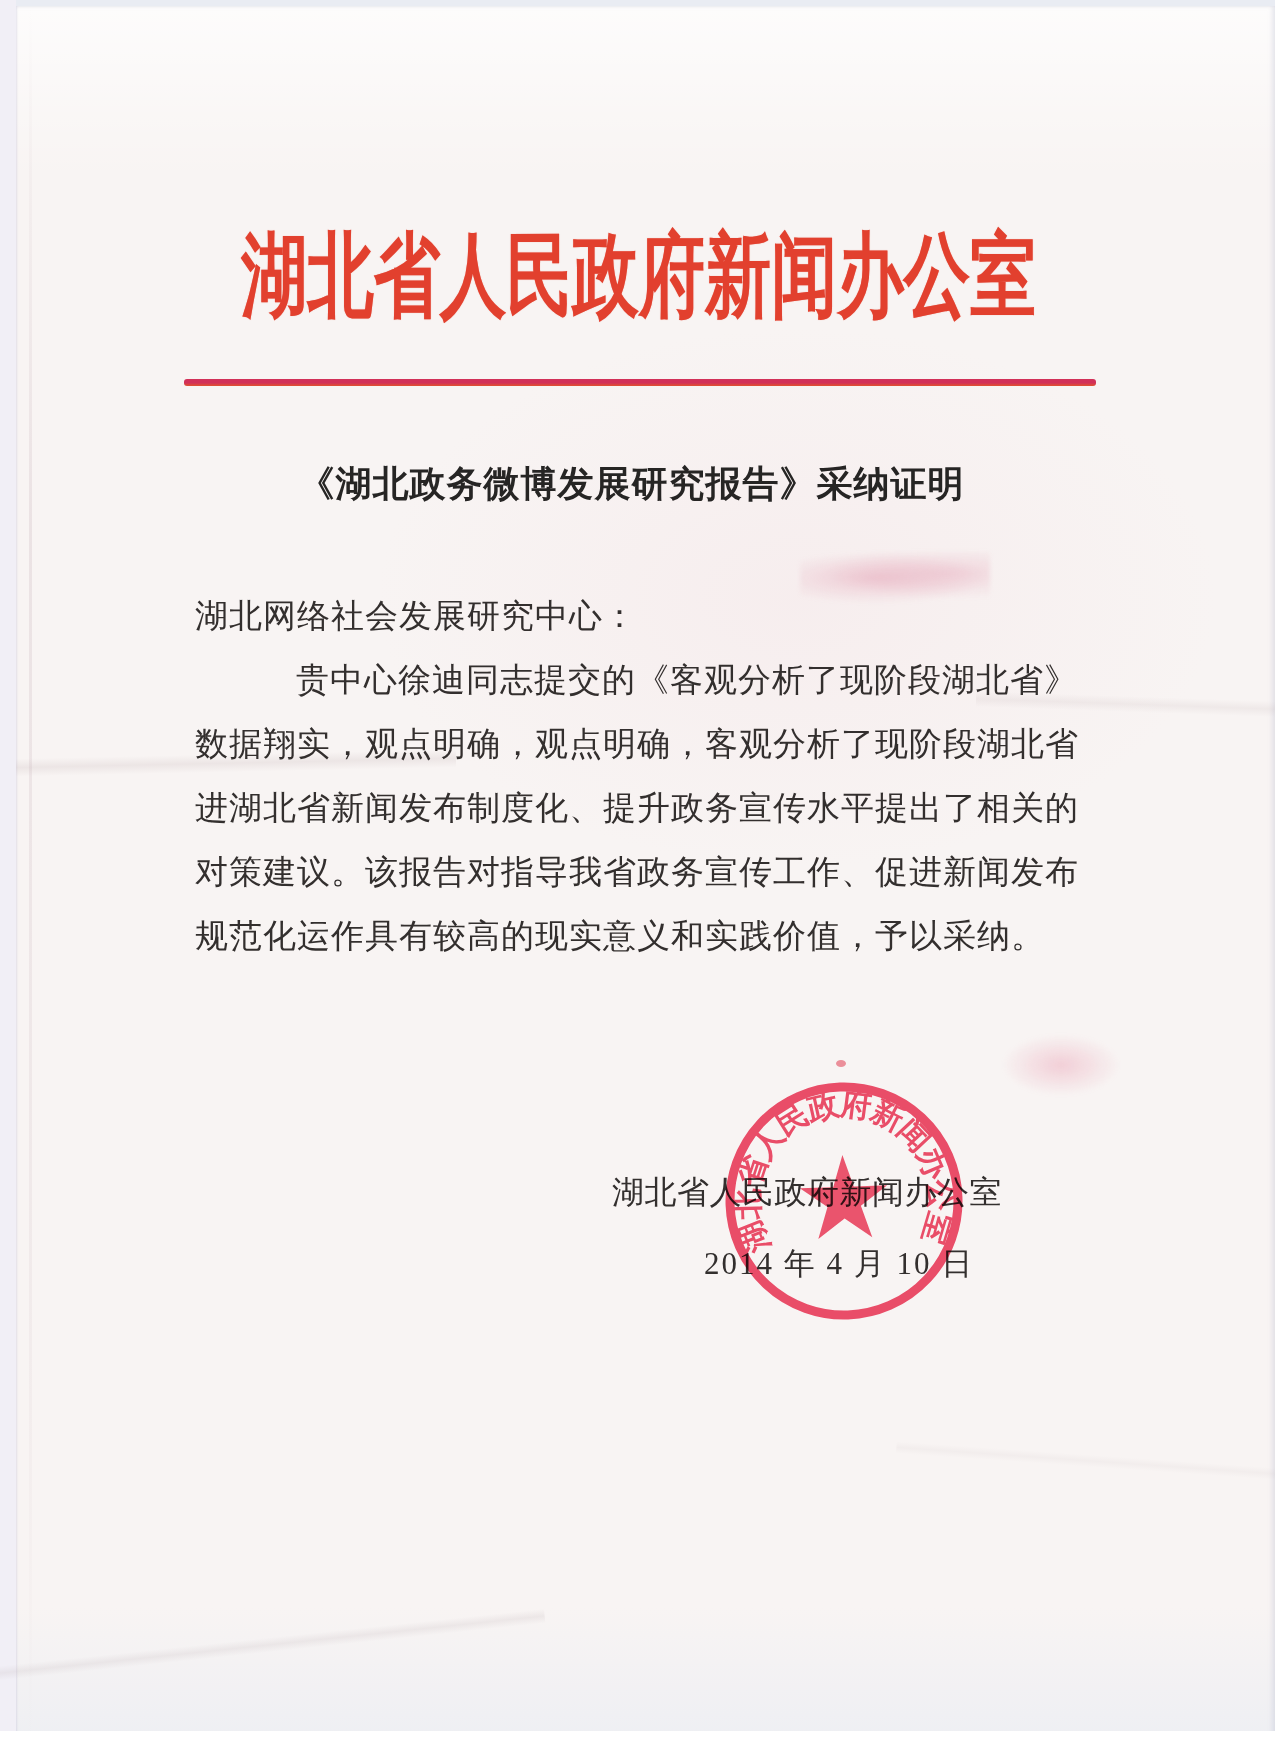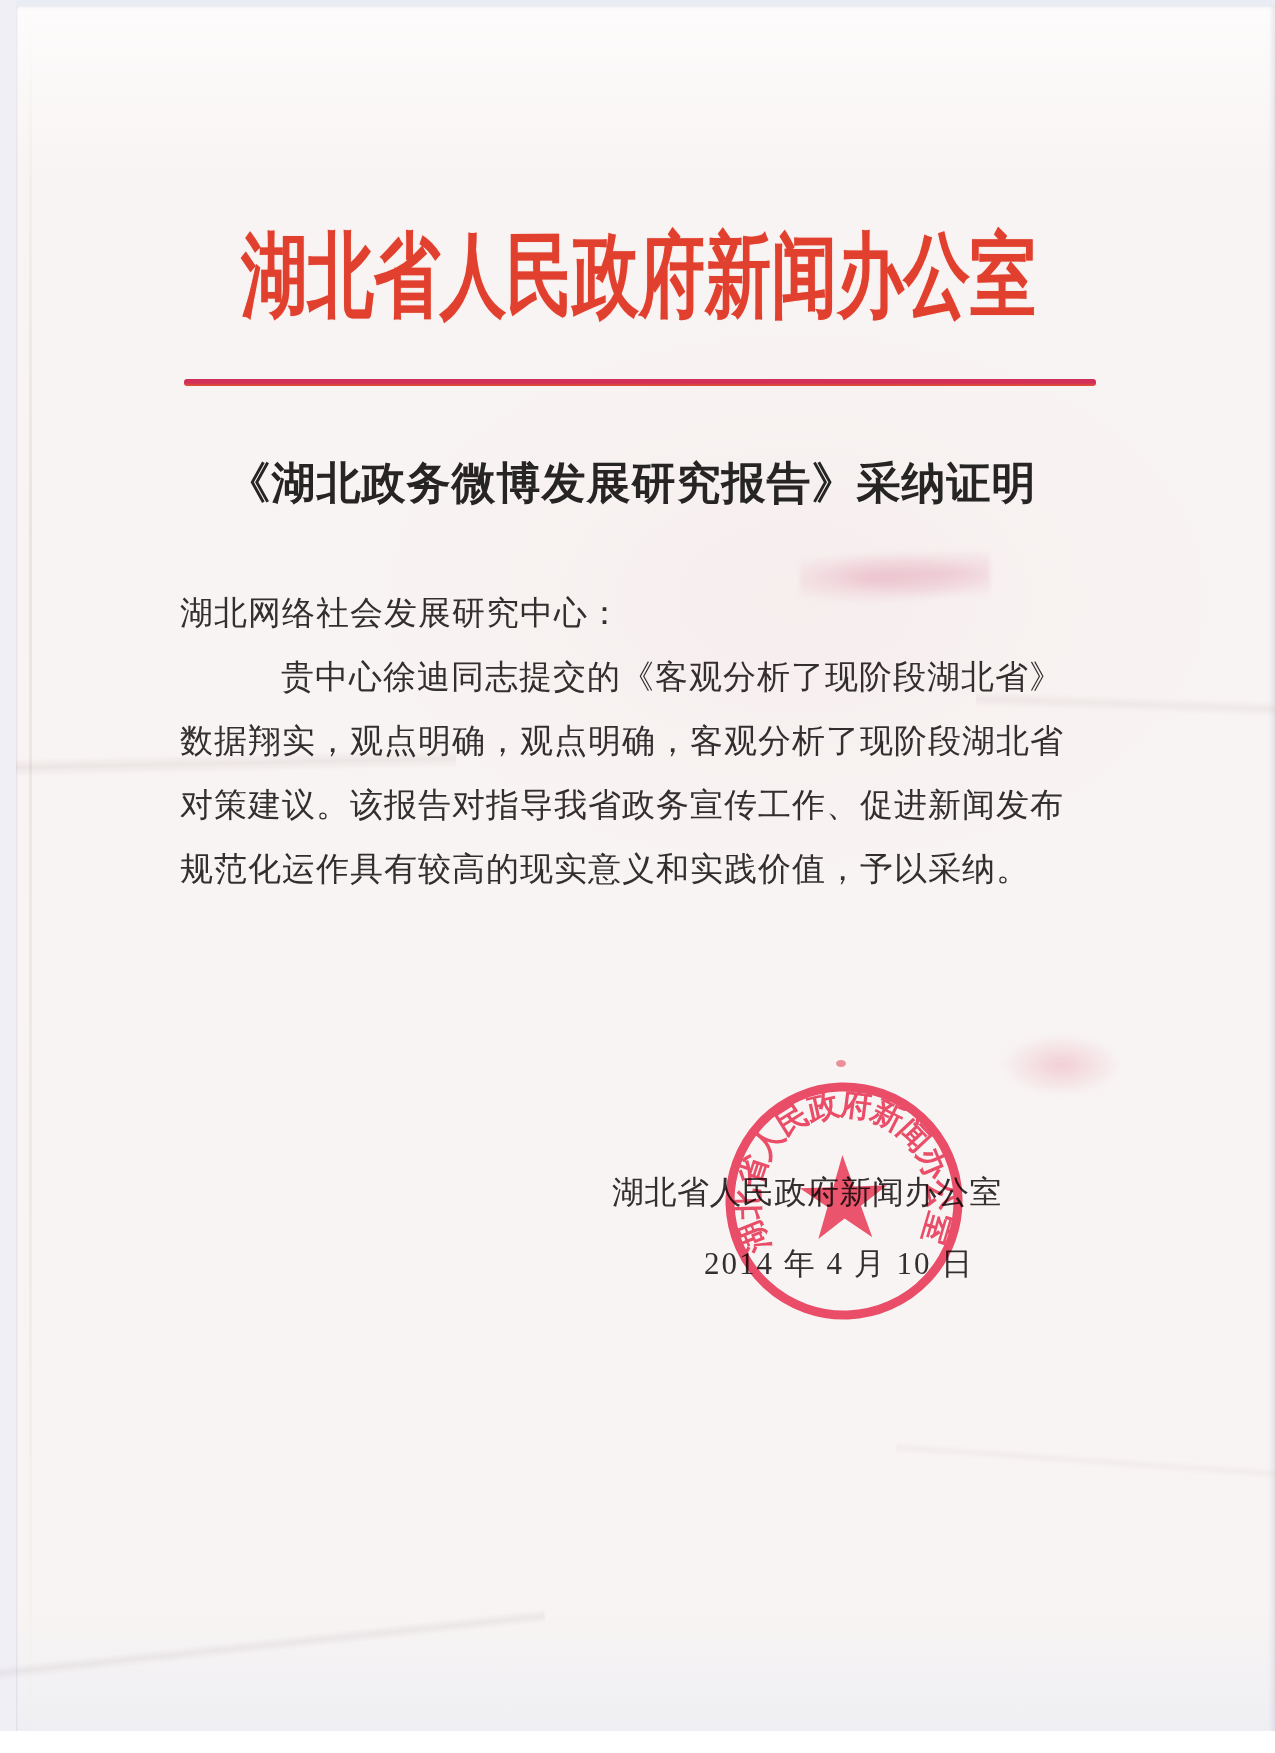--- a/index.html
+++ b/index.html
@@ -79,7 +79,7 @@
   .doc-title {
     position: absolute; left: 0; right: 0; top: 452px;
     text-align: center; white-space: nowrap;
-    font-size: 44px; line-height: 52px; font-weight: 700;
+    font-size: 36px; line-height: 52px; font-weight: 700;
     letter-spacing: 1px;
     color: var(--title-black, #262524);
     transform: translateX(-14px);

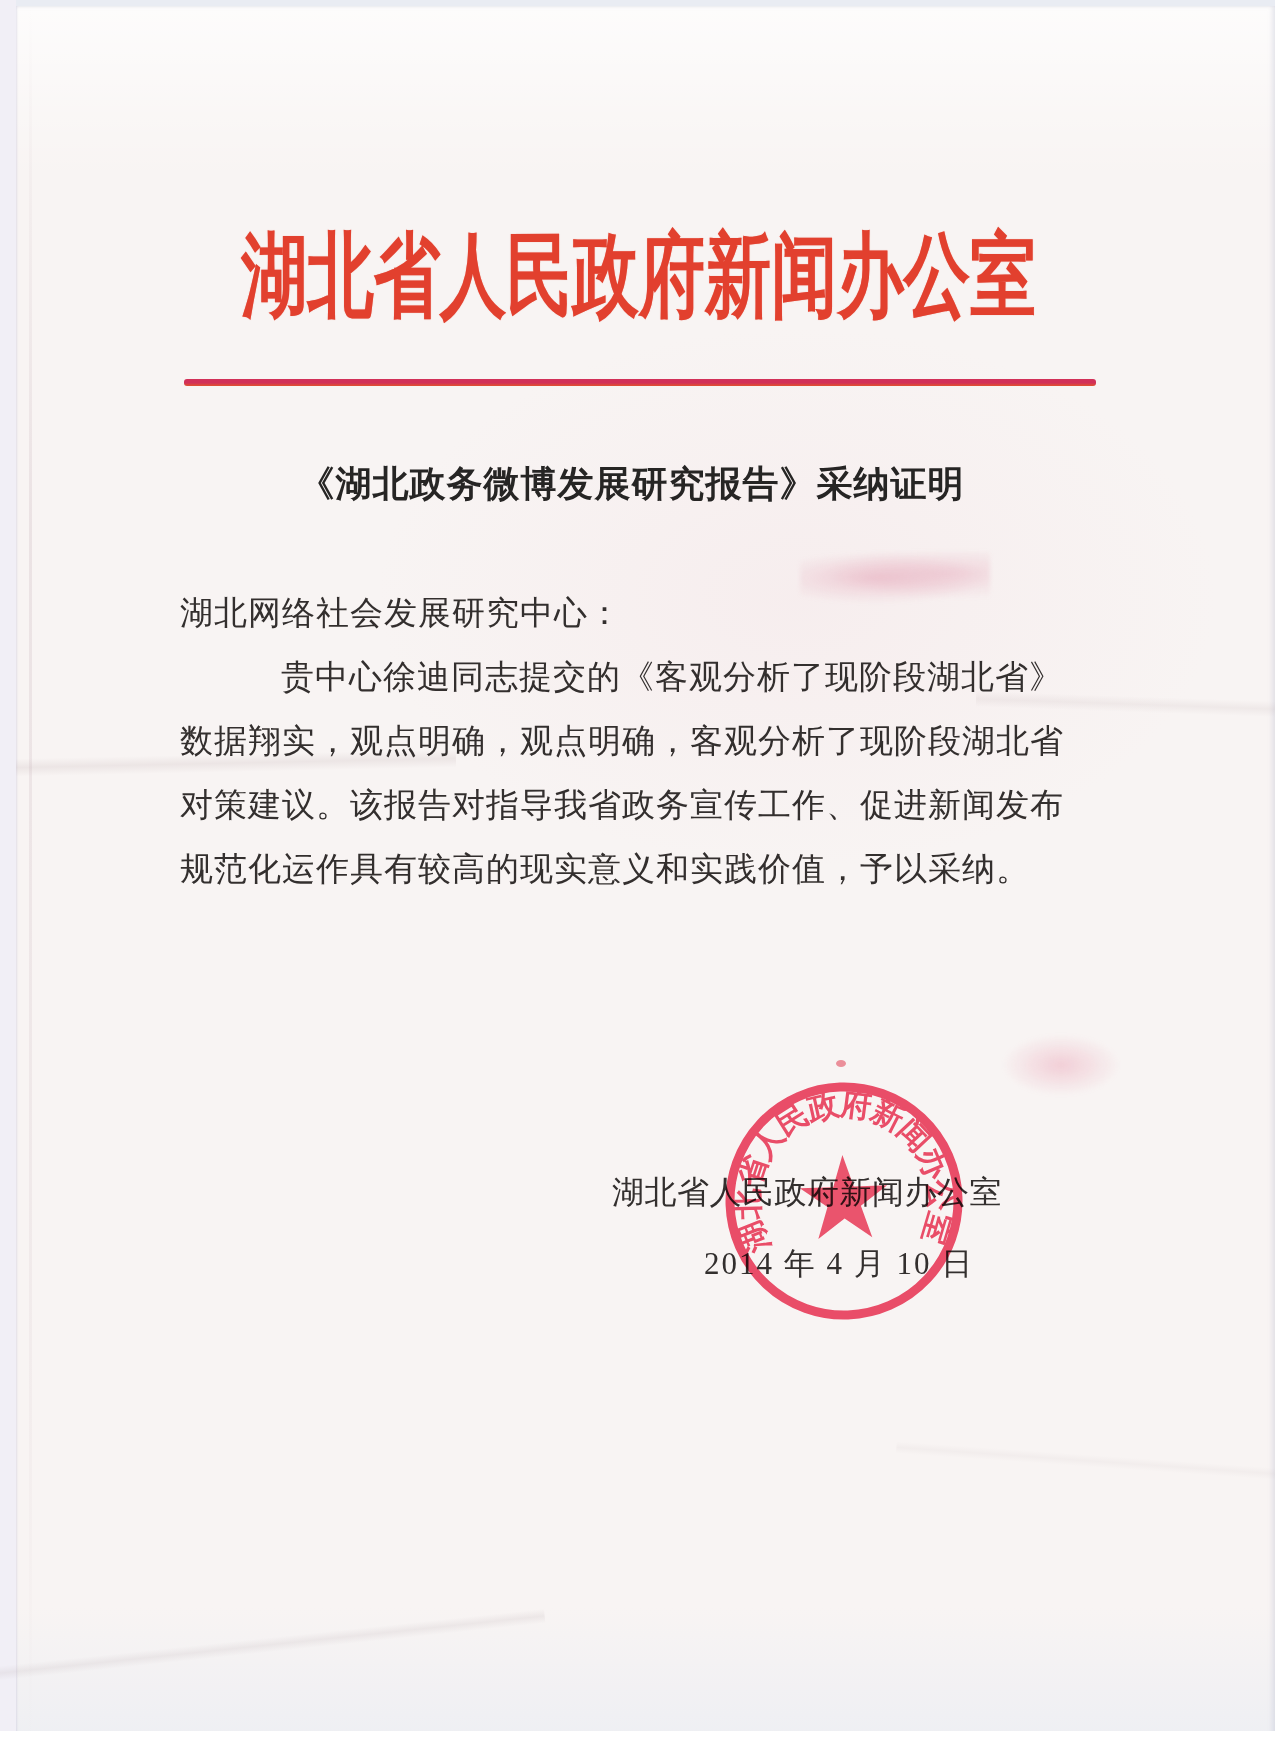--- a/index.html
+++ b/index.html
@@ -86,9 +86,8 @@
   }
 
   .body-block {
-    position: absolute; left: 164px; top: 578px; width: 896px;
+    position: absolute; left: 179px; top: 578px; width: 896px;
     color: var(--body-black, #332f2e);
-    font-family: Liberation Mono, monospace;
   }
   .body-block p {
     margin: 0;

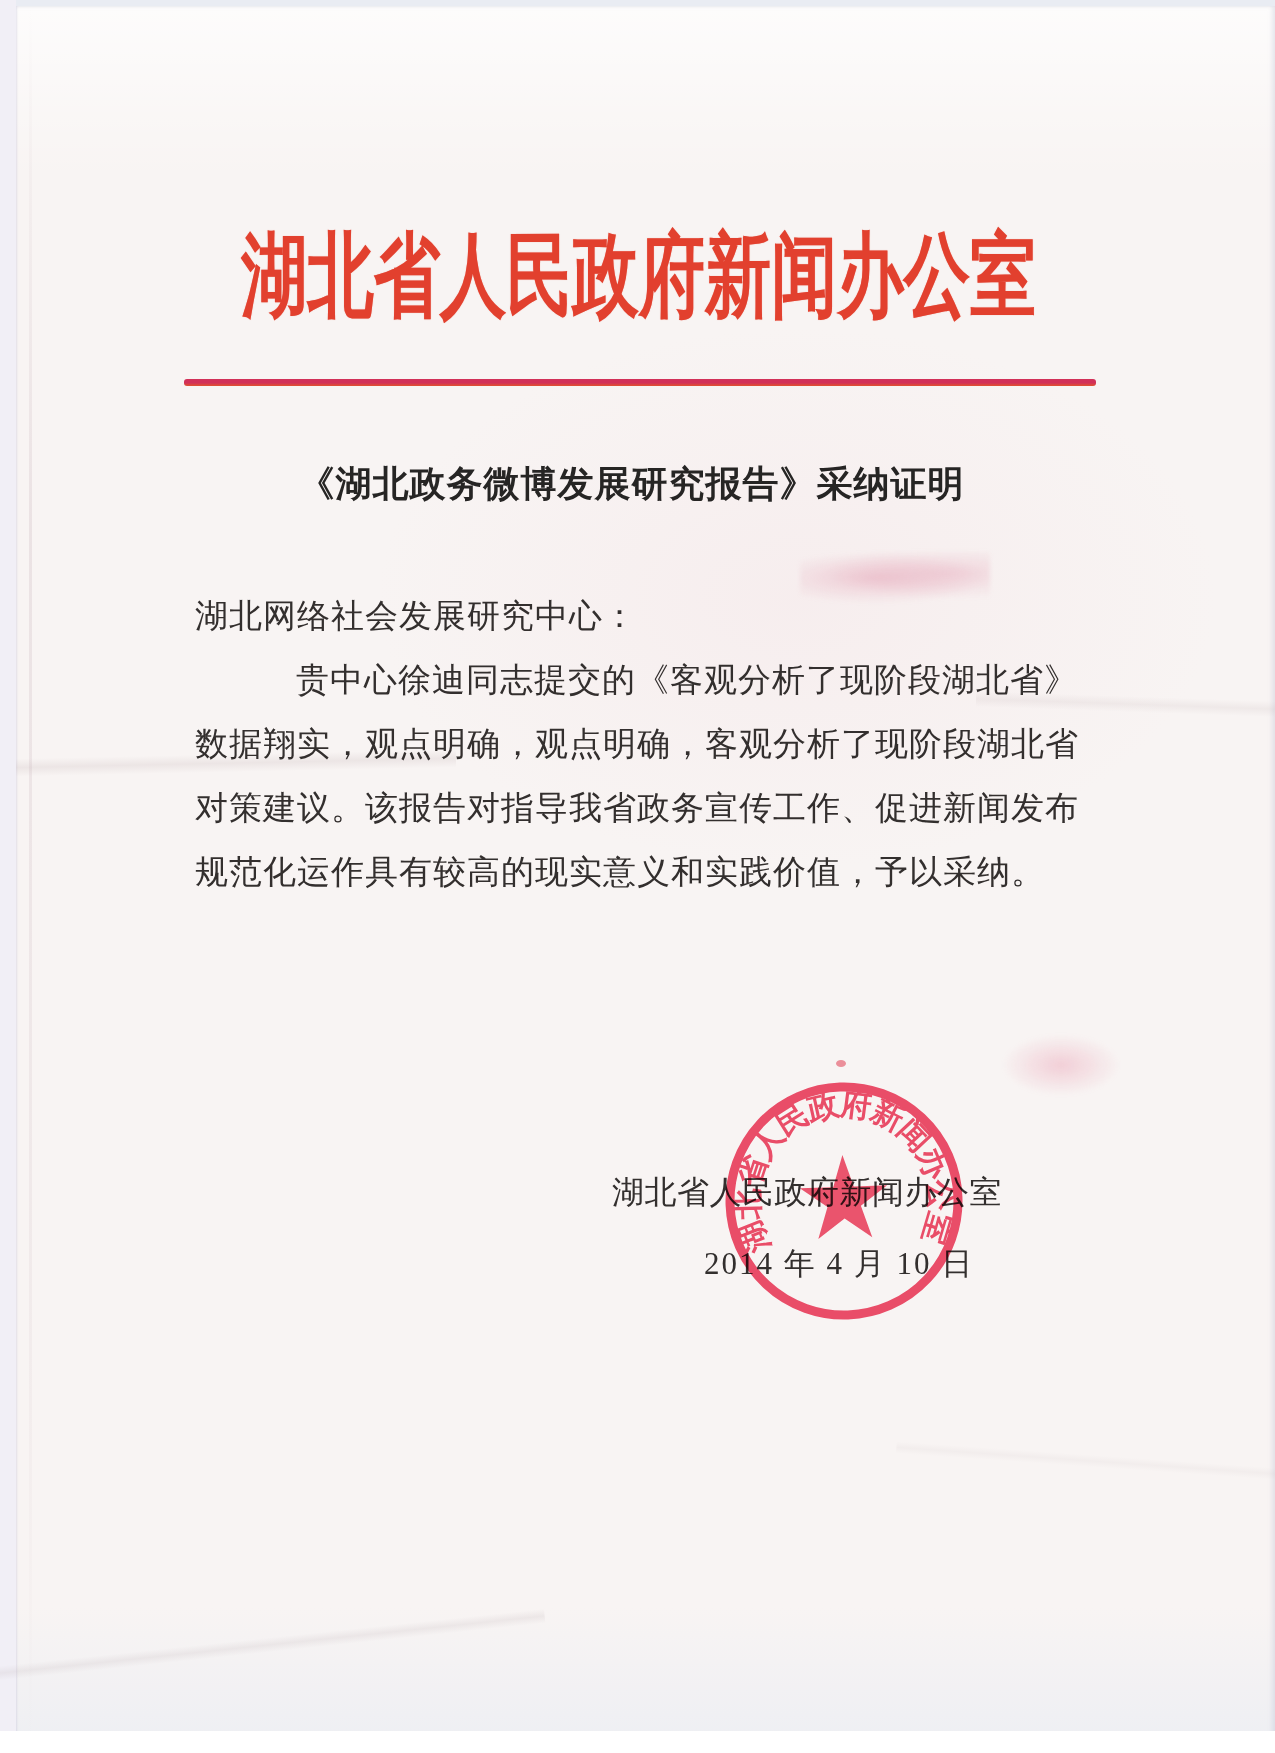--- a/index.html
+++ b/index.html
@@ -177,6 +177,7 @@
         <p>数据翔实，观点明确，观点明确，客观分析了现阶段湖北省</p>
 
 
+        <p>进湖北省新闻发布制度化、提升政务宣传水平提出了相关的</p>
 
         <p>对策建议。该报告对指导我省政务宣传工作、促进新闻发布</p>
 

